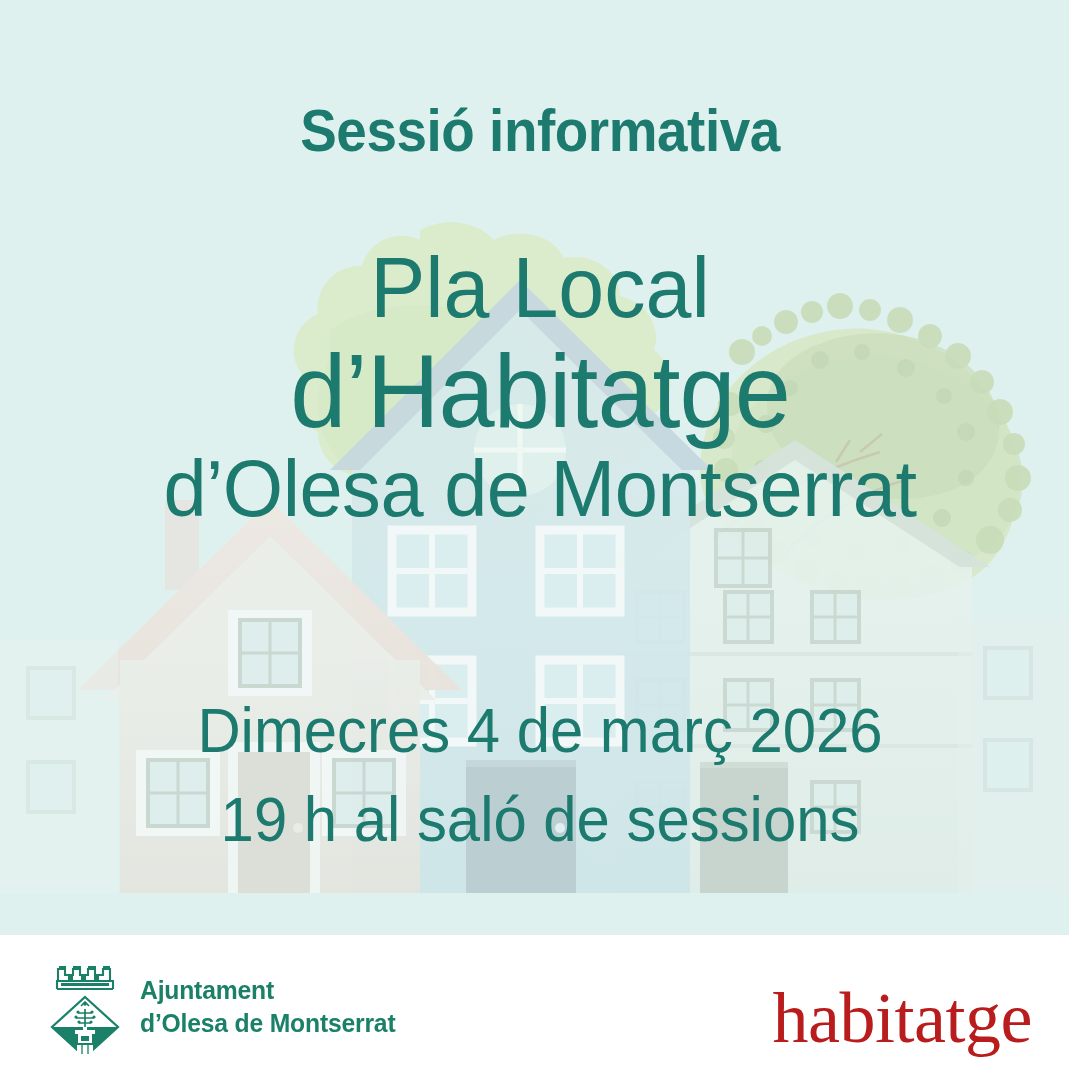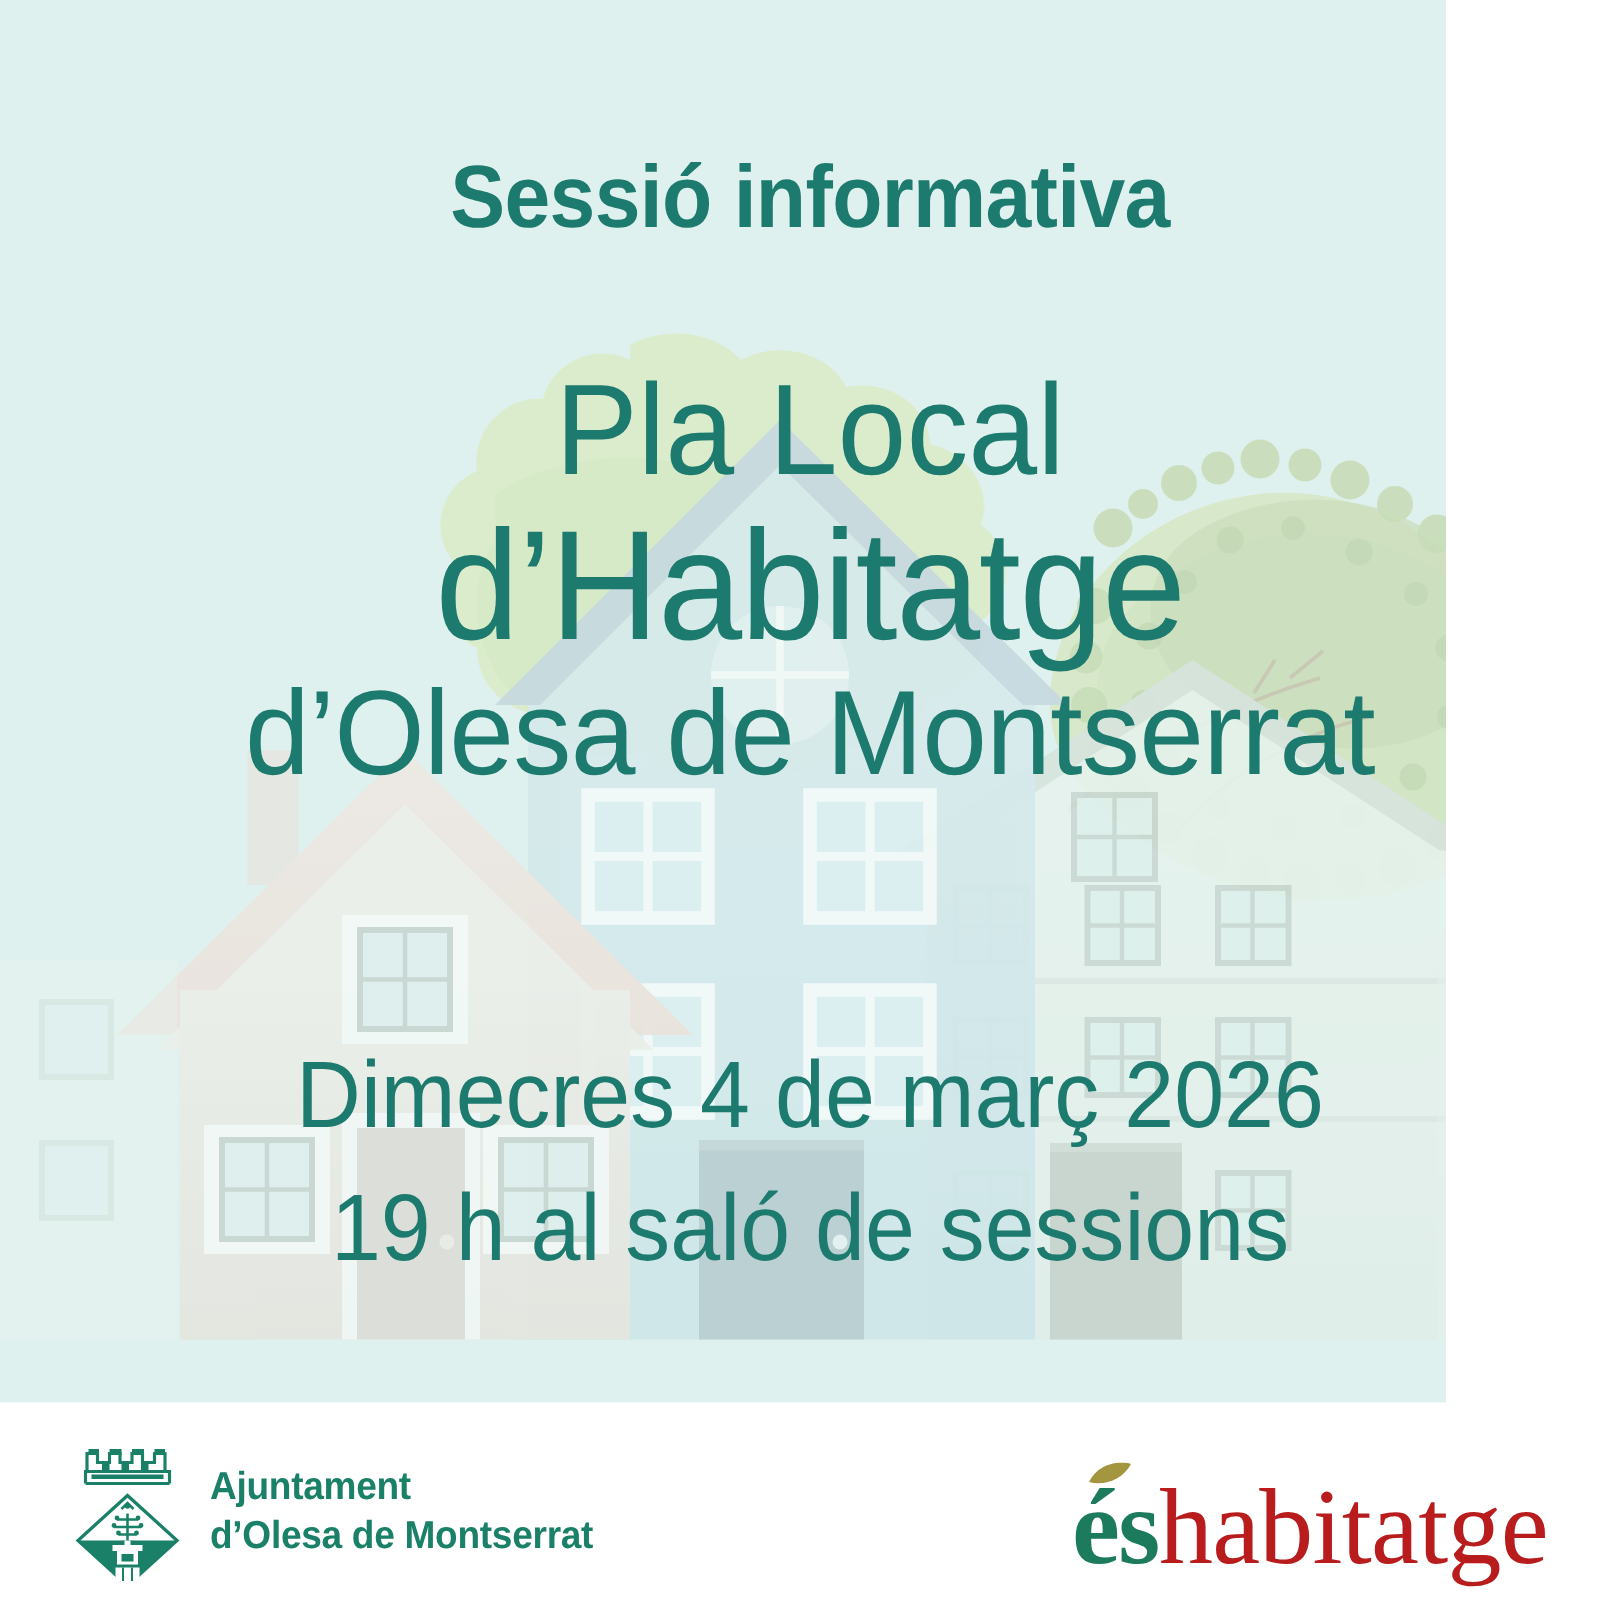--- a/index.html
+++ b/index.html
@@ -20,7 +20,7 @@
   #stage {
     position: absolute;
     left: 0; top: 0;
-    width: 964px; height: 935px;
+    width: 1069px; height: 935px;
     background: #dff1ee;
     overflow: hidden;
   }

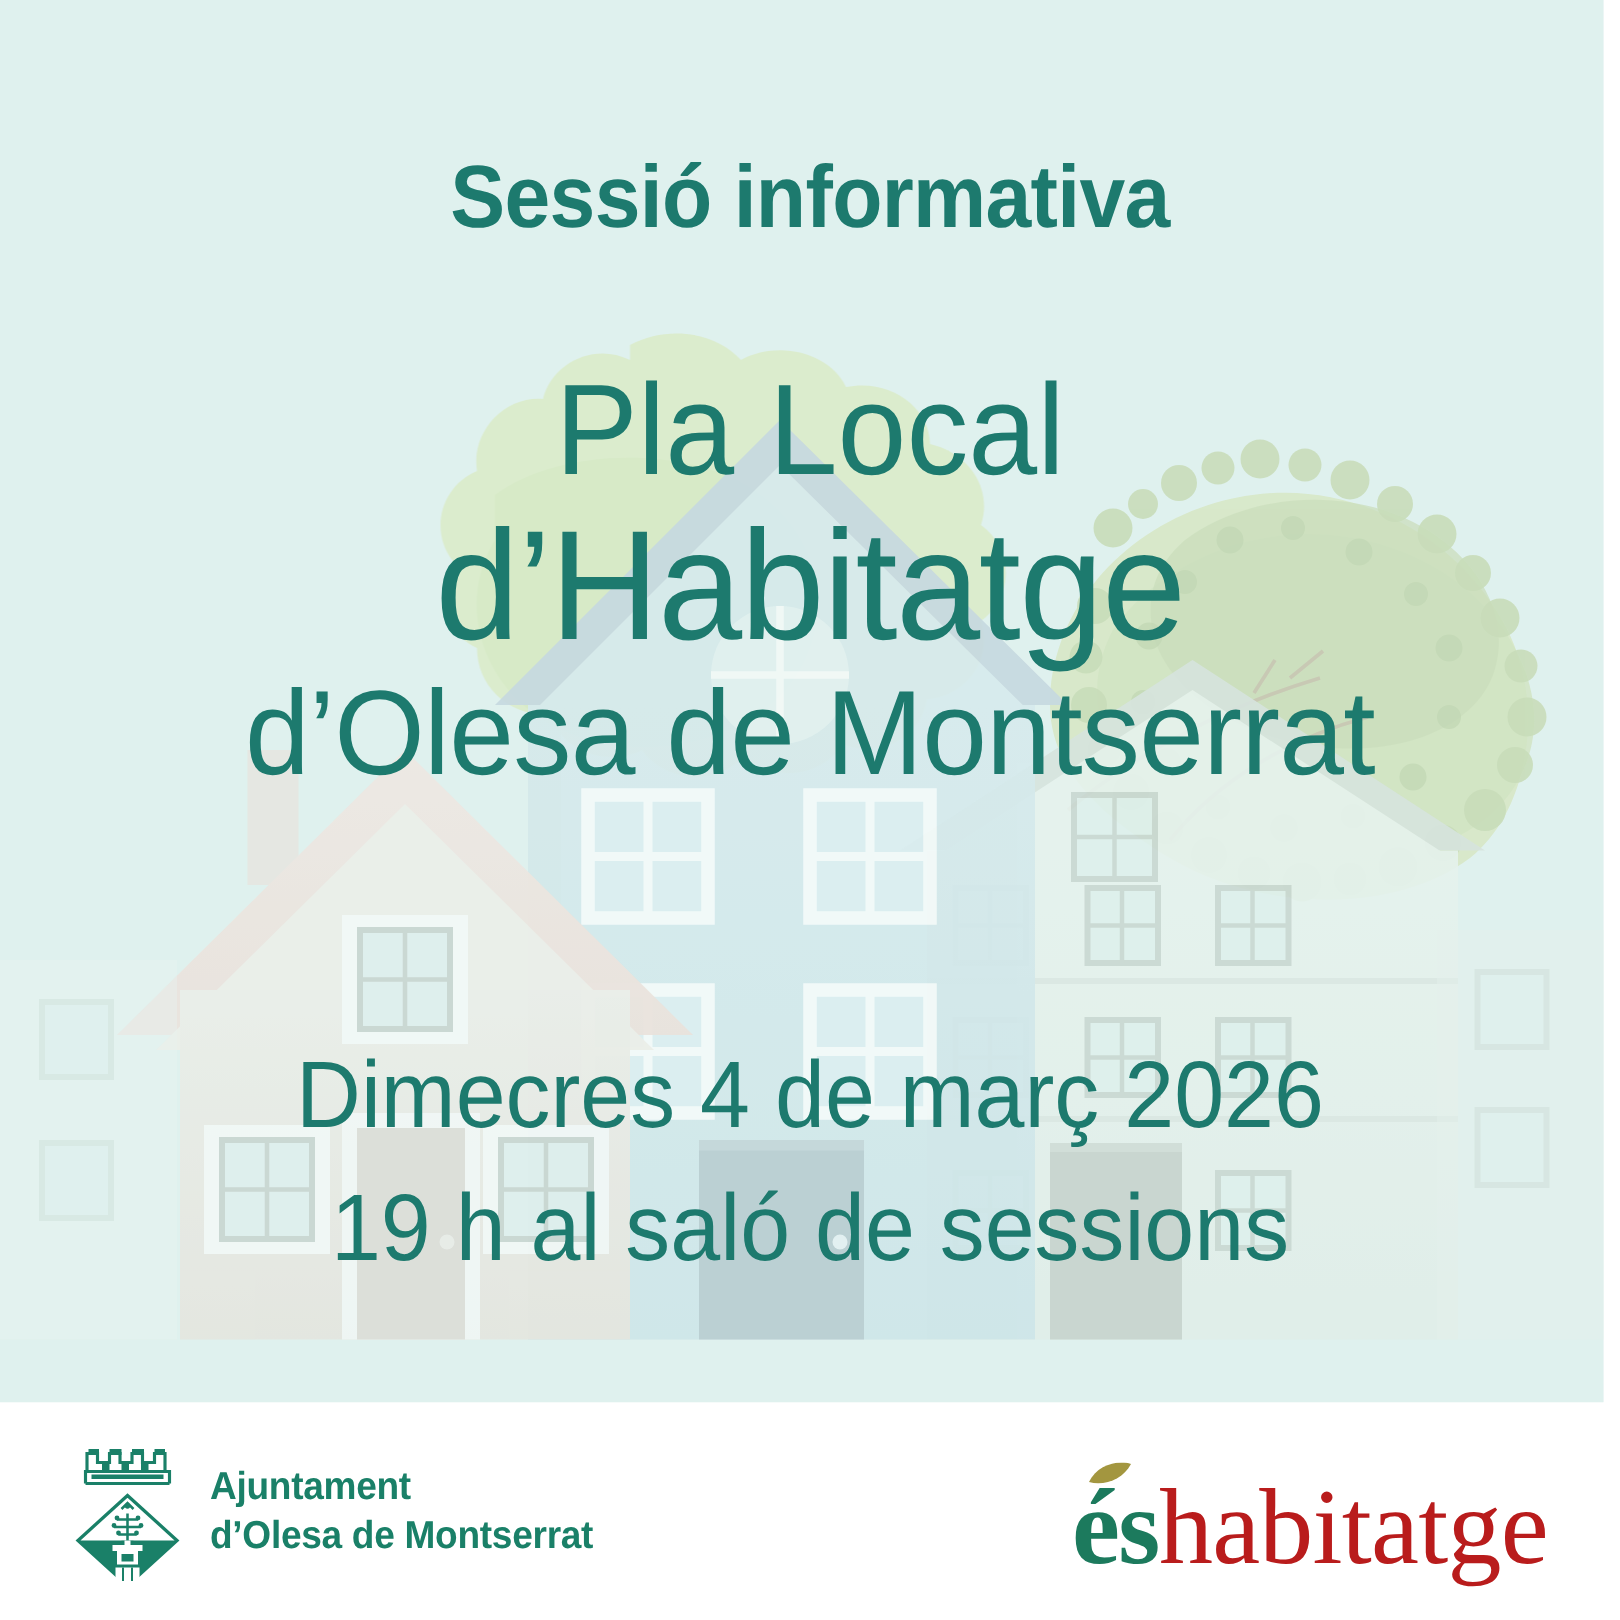--- a/index.html
+++ b/index.html
@@ -438,12 +438,6 @@
     </div>
 
     <div id="eshabitatge">
-      <span id="eh-es">
-        <svg id="eh-leaf" viewBox="0 0 30 15">
-          <path d="M1 13 C 6 2 20 -2 29 1 C 24 11 11 16 1 13 Z" fill="#a3963f"></path>
-        </svg>
-        <span>és</span>
-      </span>
       <span id="eh-rest">habitatge</span>
     </div>
 

